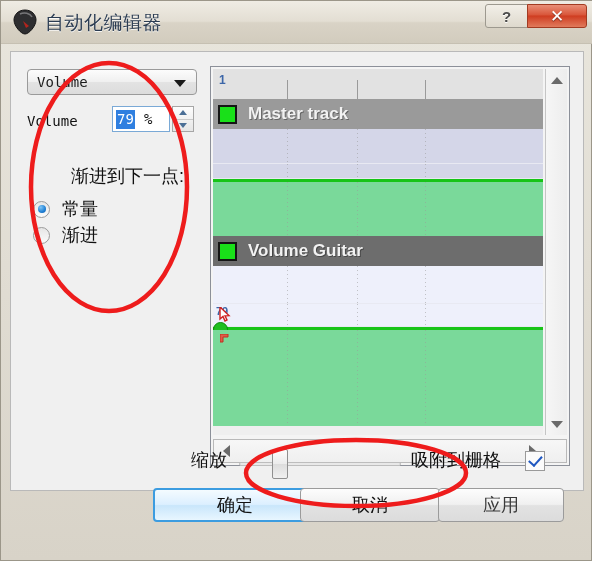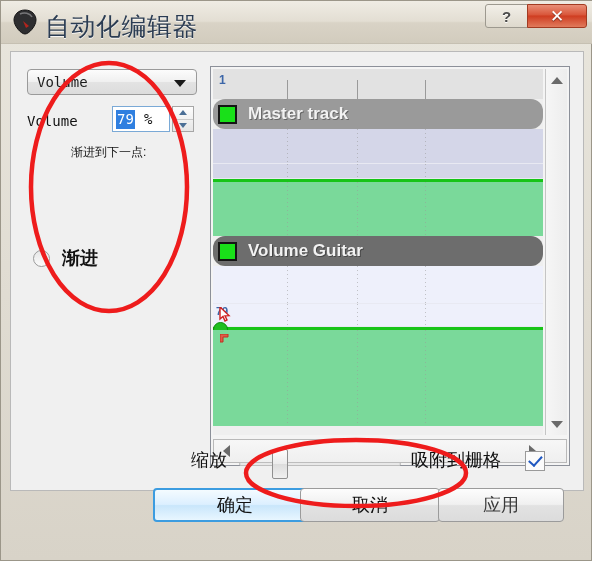--- a/index.html
+++ b/index.html
@@ -24,7 +24,7 @@
   }
   .title-text{
     position:absolute;left:44px;top:9px;
-    font-size:25px;color:#2b3c52;letter-spacing:.5px;
+    font-size:19px;color:#2b3c52;letter-spacing:.5px;
     text-shadow:0 1px 0 rgba(255,255,255,.8);
     white-space:nowrap;
   }

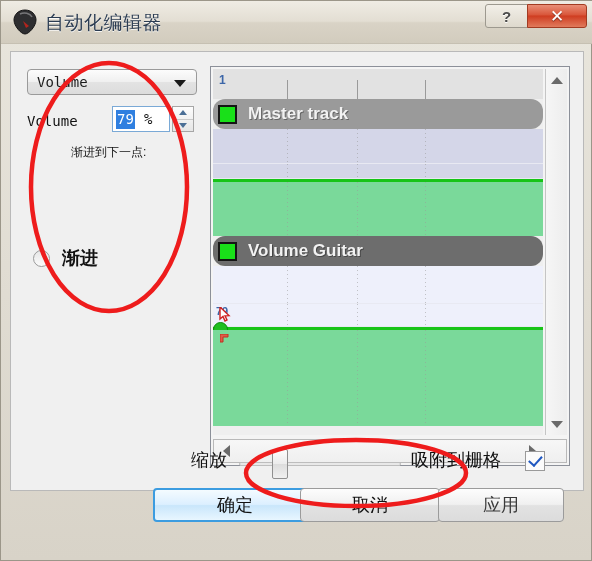--- a/index.html
+++ b/index.html
@@ -125,7 +125,7 @@
     position:absolute;left:0;top:30px;width:330px;height:336px;overflow:hidden;background:#efefef;
   }
   .thdr{
-    position:relative;height:30px;display:flex;align-items:center;border-radius:12px;
+    position:relative;height:30px;display:flex;align-items:center;
   }
   .thdr.master{background:#9a9a9a;}
   .thdr.guitar{background:#6d6d6d;}

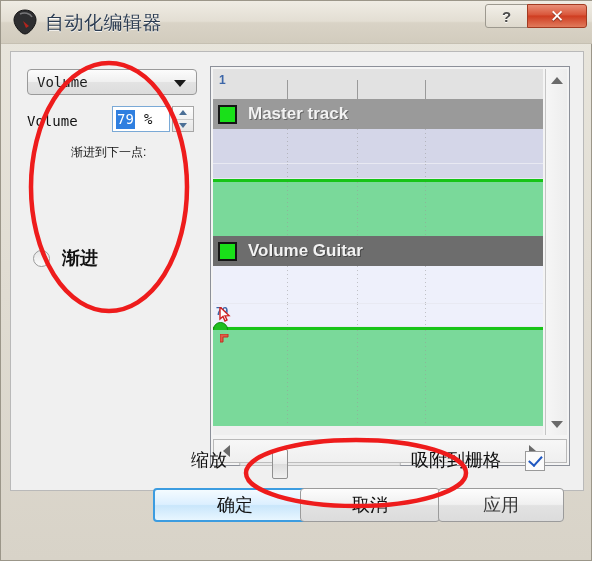--- a/index.html
+++ b/index.html
@@ -94,7 +94,7 @@
   .tri-up{width:0;height:0;border-left:4px solid transparent;border-right:4px solid transparent;border-bottom:5px solid #4b6f96;}
   .tri-dn{width:0;height:0;border-left:4px solid transparent;border-right:4px solid transparent;border-top:5px solid #4b6f96;}
   .fade-label{
-    position:absolute;left:16px;top:92px;font-size:12px;color:#111;white-space:nowrap;margin-left:44px;
+    position:absolute;left:16px;top:112px;font-size:18px;color:#111;white-space:nowrap;margin-left:44px;
   }
   .radio-row{position:absolute;left:22px;display:flex;align-items:center;}
   .r1{top:145px;}

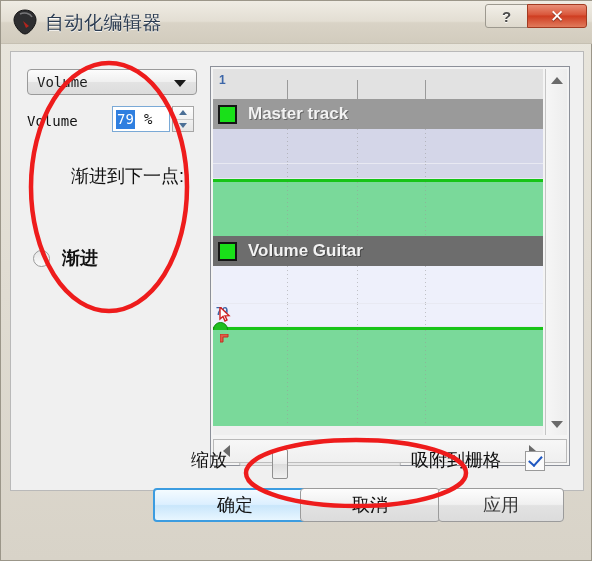--- a/index.html
+++ b/index.html
@@ -265,6 +265,12 @@
 
     <div class="fade-label">渐进到下一点:</div>
 
+    <div class="radio-row r1">
+      <span class="radio">
+          <i class="dot"></i>
+        </span>
+      <span class="radio-label">常量</span>
+    </div>
     <div class="radio-row r2">
       <span class="radio"></span>
       <span class="radio-label">渐进</span>

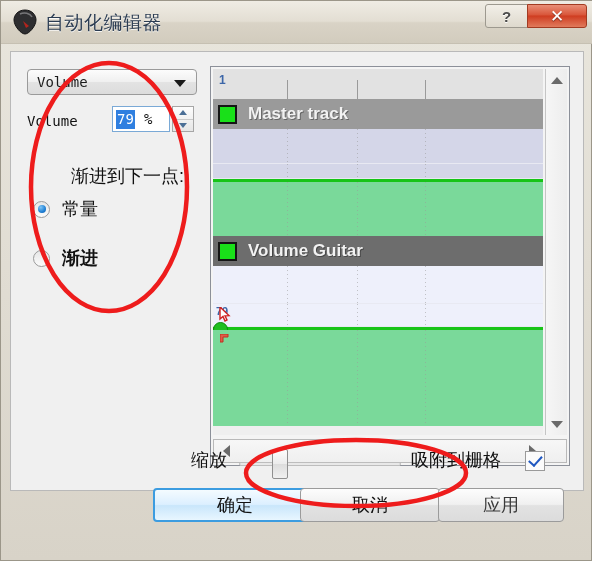--- a/index.html
+++ b/index.html
@@ -98,7 +98,7 @@
   }
   .radio-row{position:absolute;left:22px;display:flex;align-items:center;}
   .r1{top:145px;}
-  .r2{top:194px;font-weight:bold;}
+  .r2{top:171px;}
   .radio{
     width:17px;height:17px;border-radius:50%;box-sizing:border-box;
     border:1px solid #9a9a9a;background:linear-gradient(#e6e6e6,#fbfbfb);

